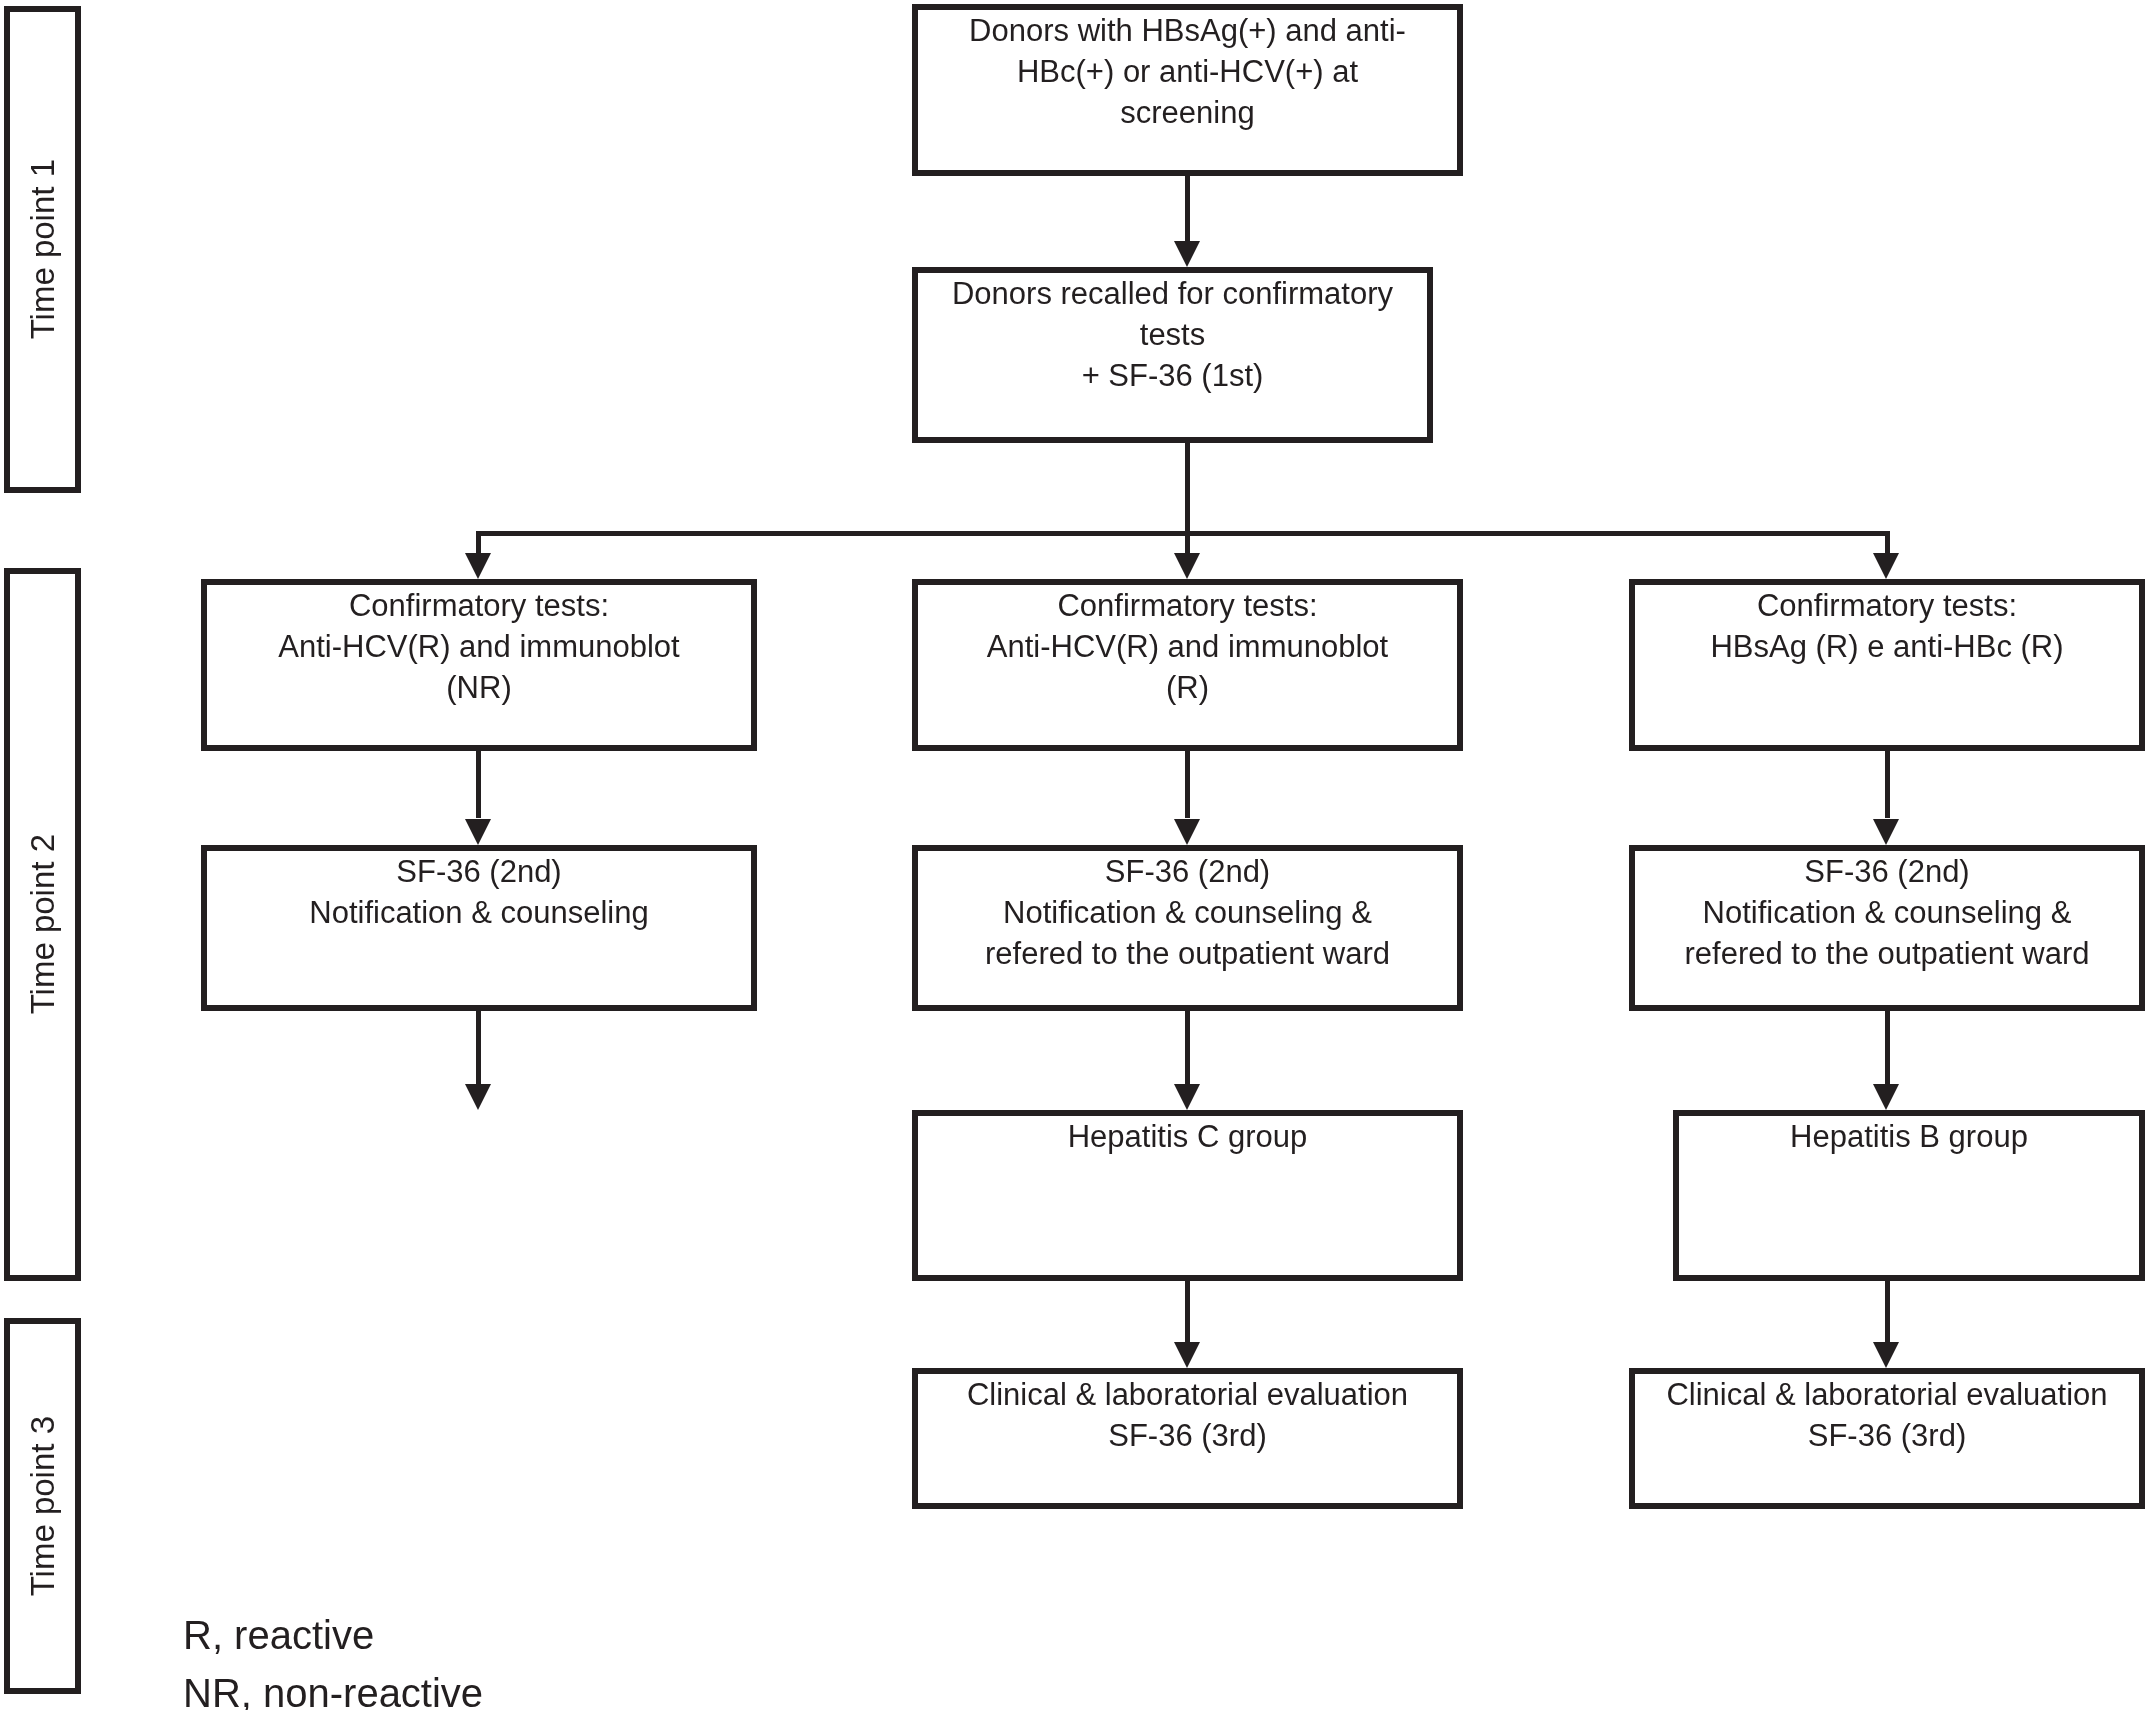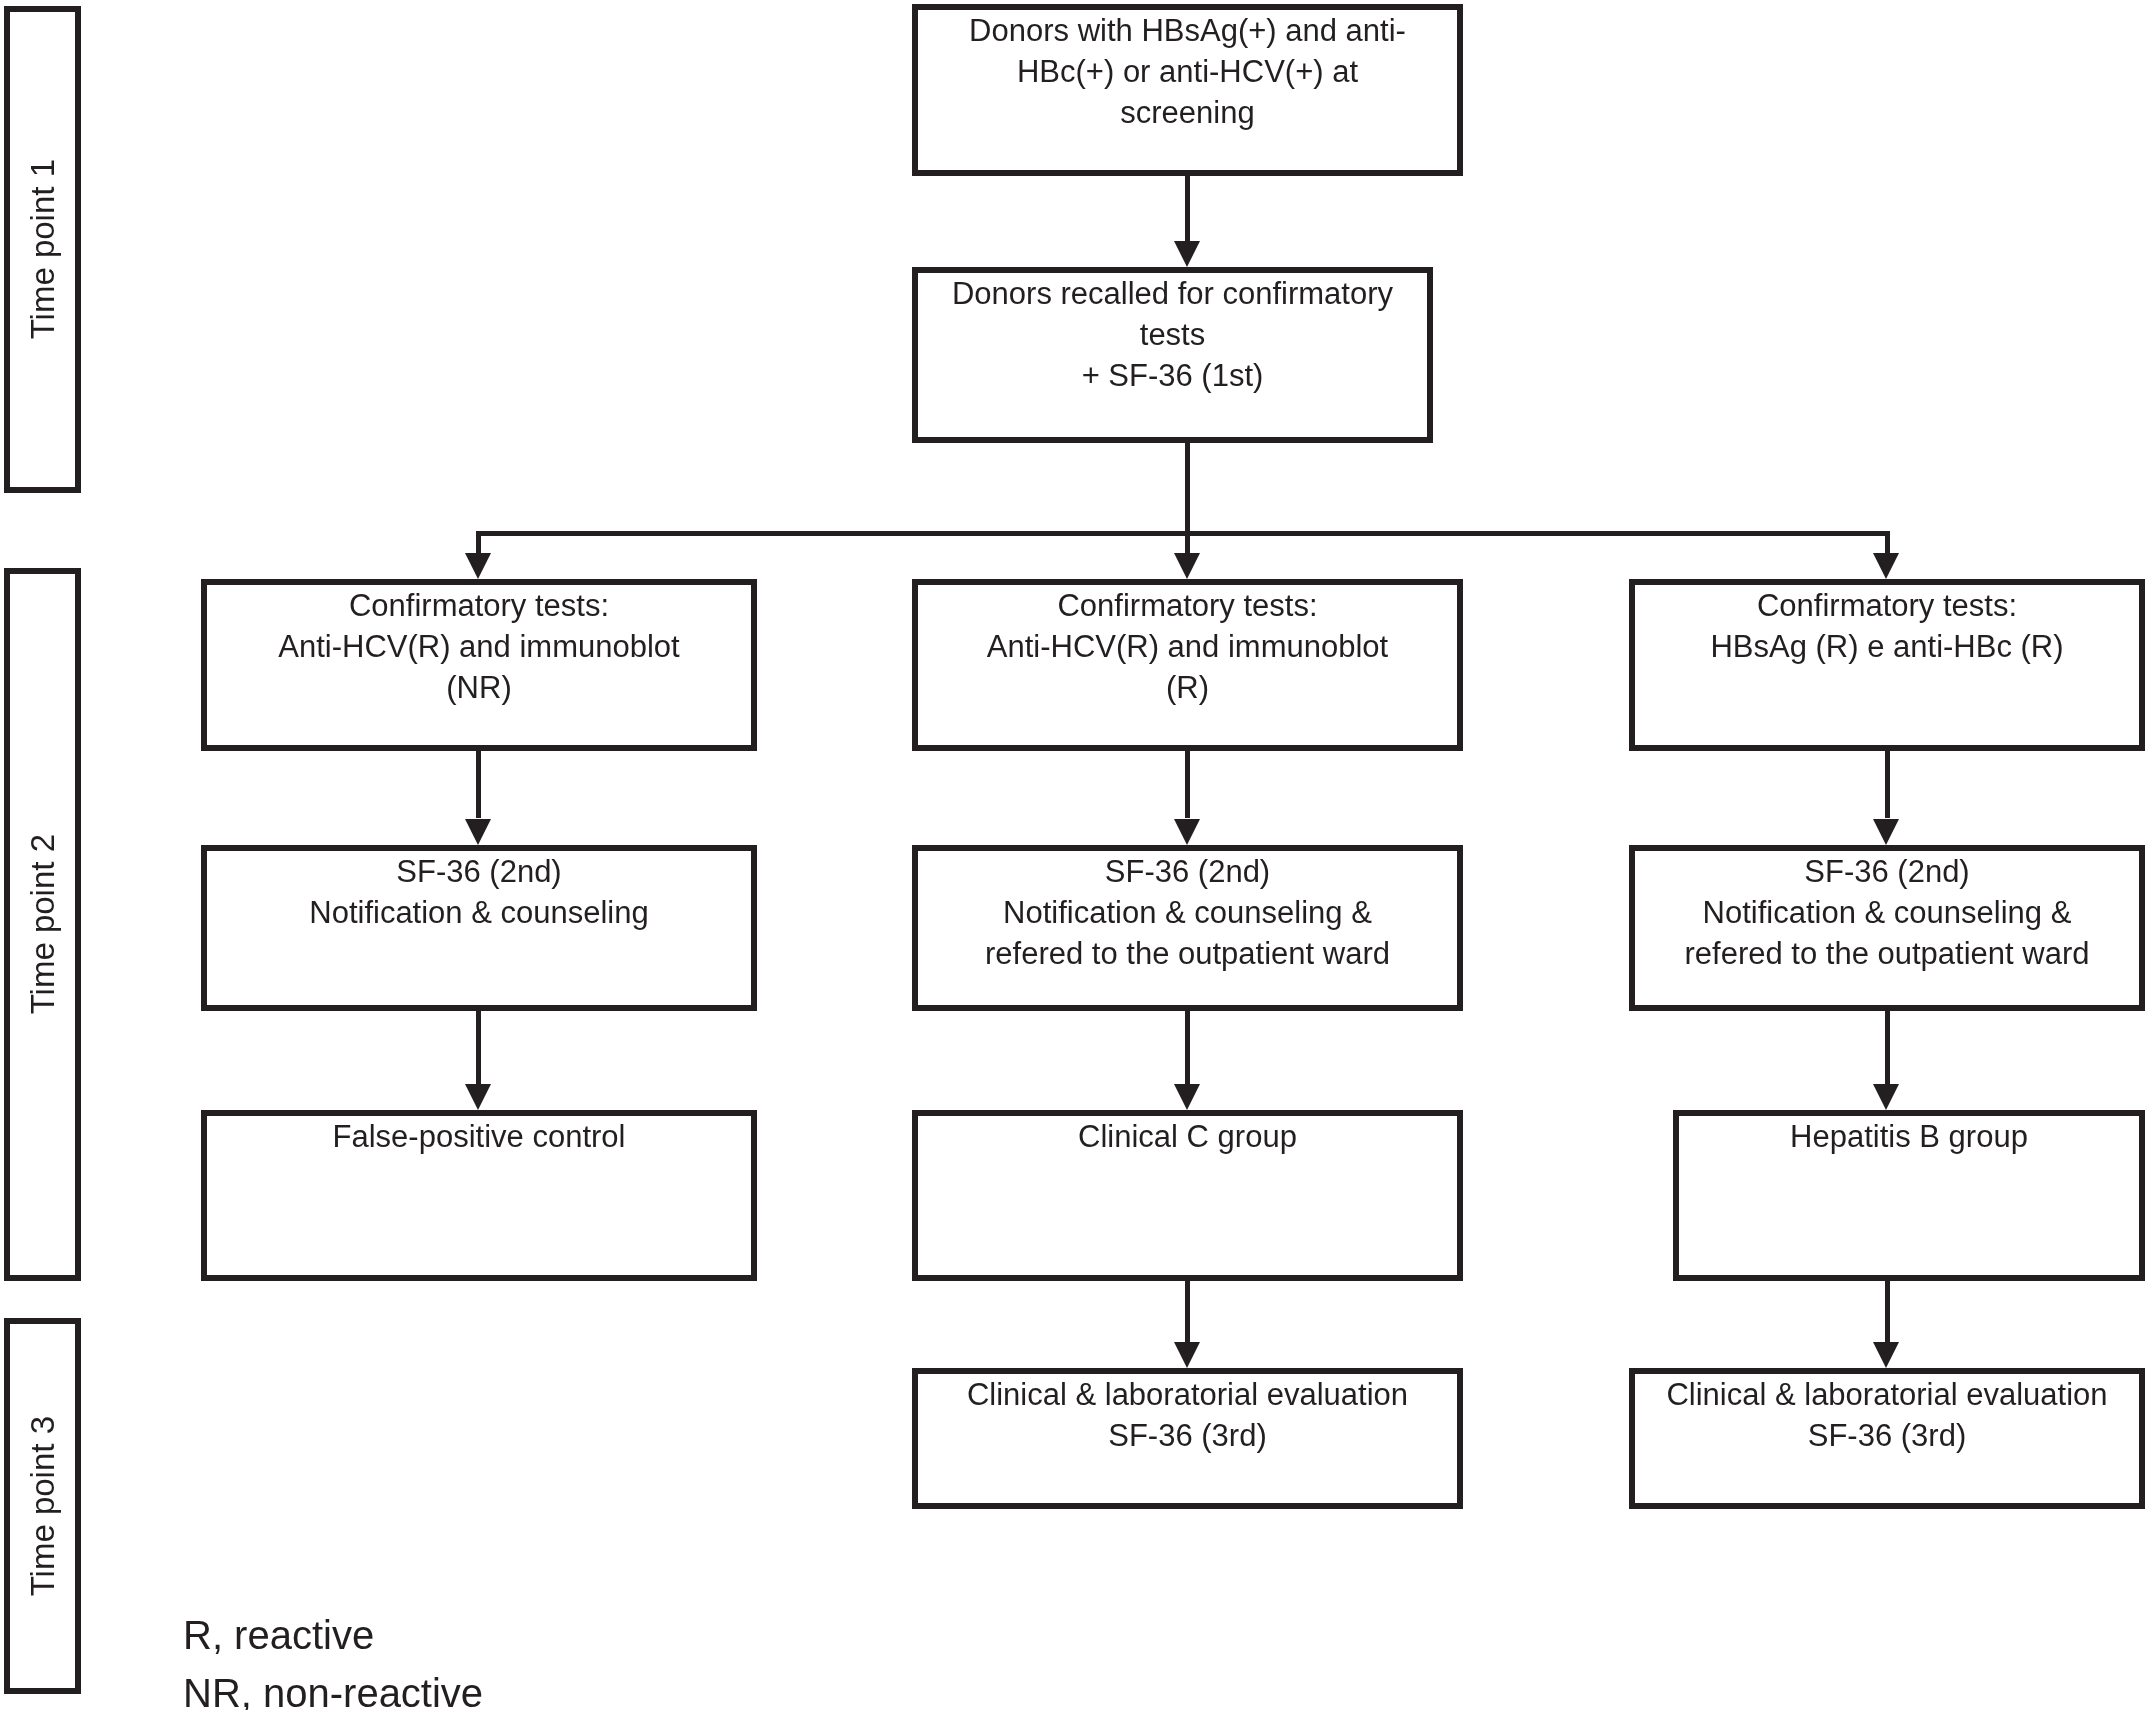--- a/index.html
+++ b/index.html
@@ -146,9 +146,6 @@
   <div class="vline" style="left:1885px;top:1011px;height:73px"></div>
   <div class="ahead" style="left:1873px;top:1084px"></div>
 
-  <div class="node" style="left:201px;top:1110px;width:556px;height:171px">
-    <div class="node-text">False-positive control</div>
-  </div>
   <div class="node" style="left:912px;top:1110px;width:551px;height:171px">
     <div class="node-text">Clinical C group</div>
   </div>

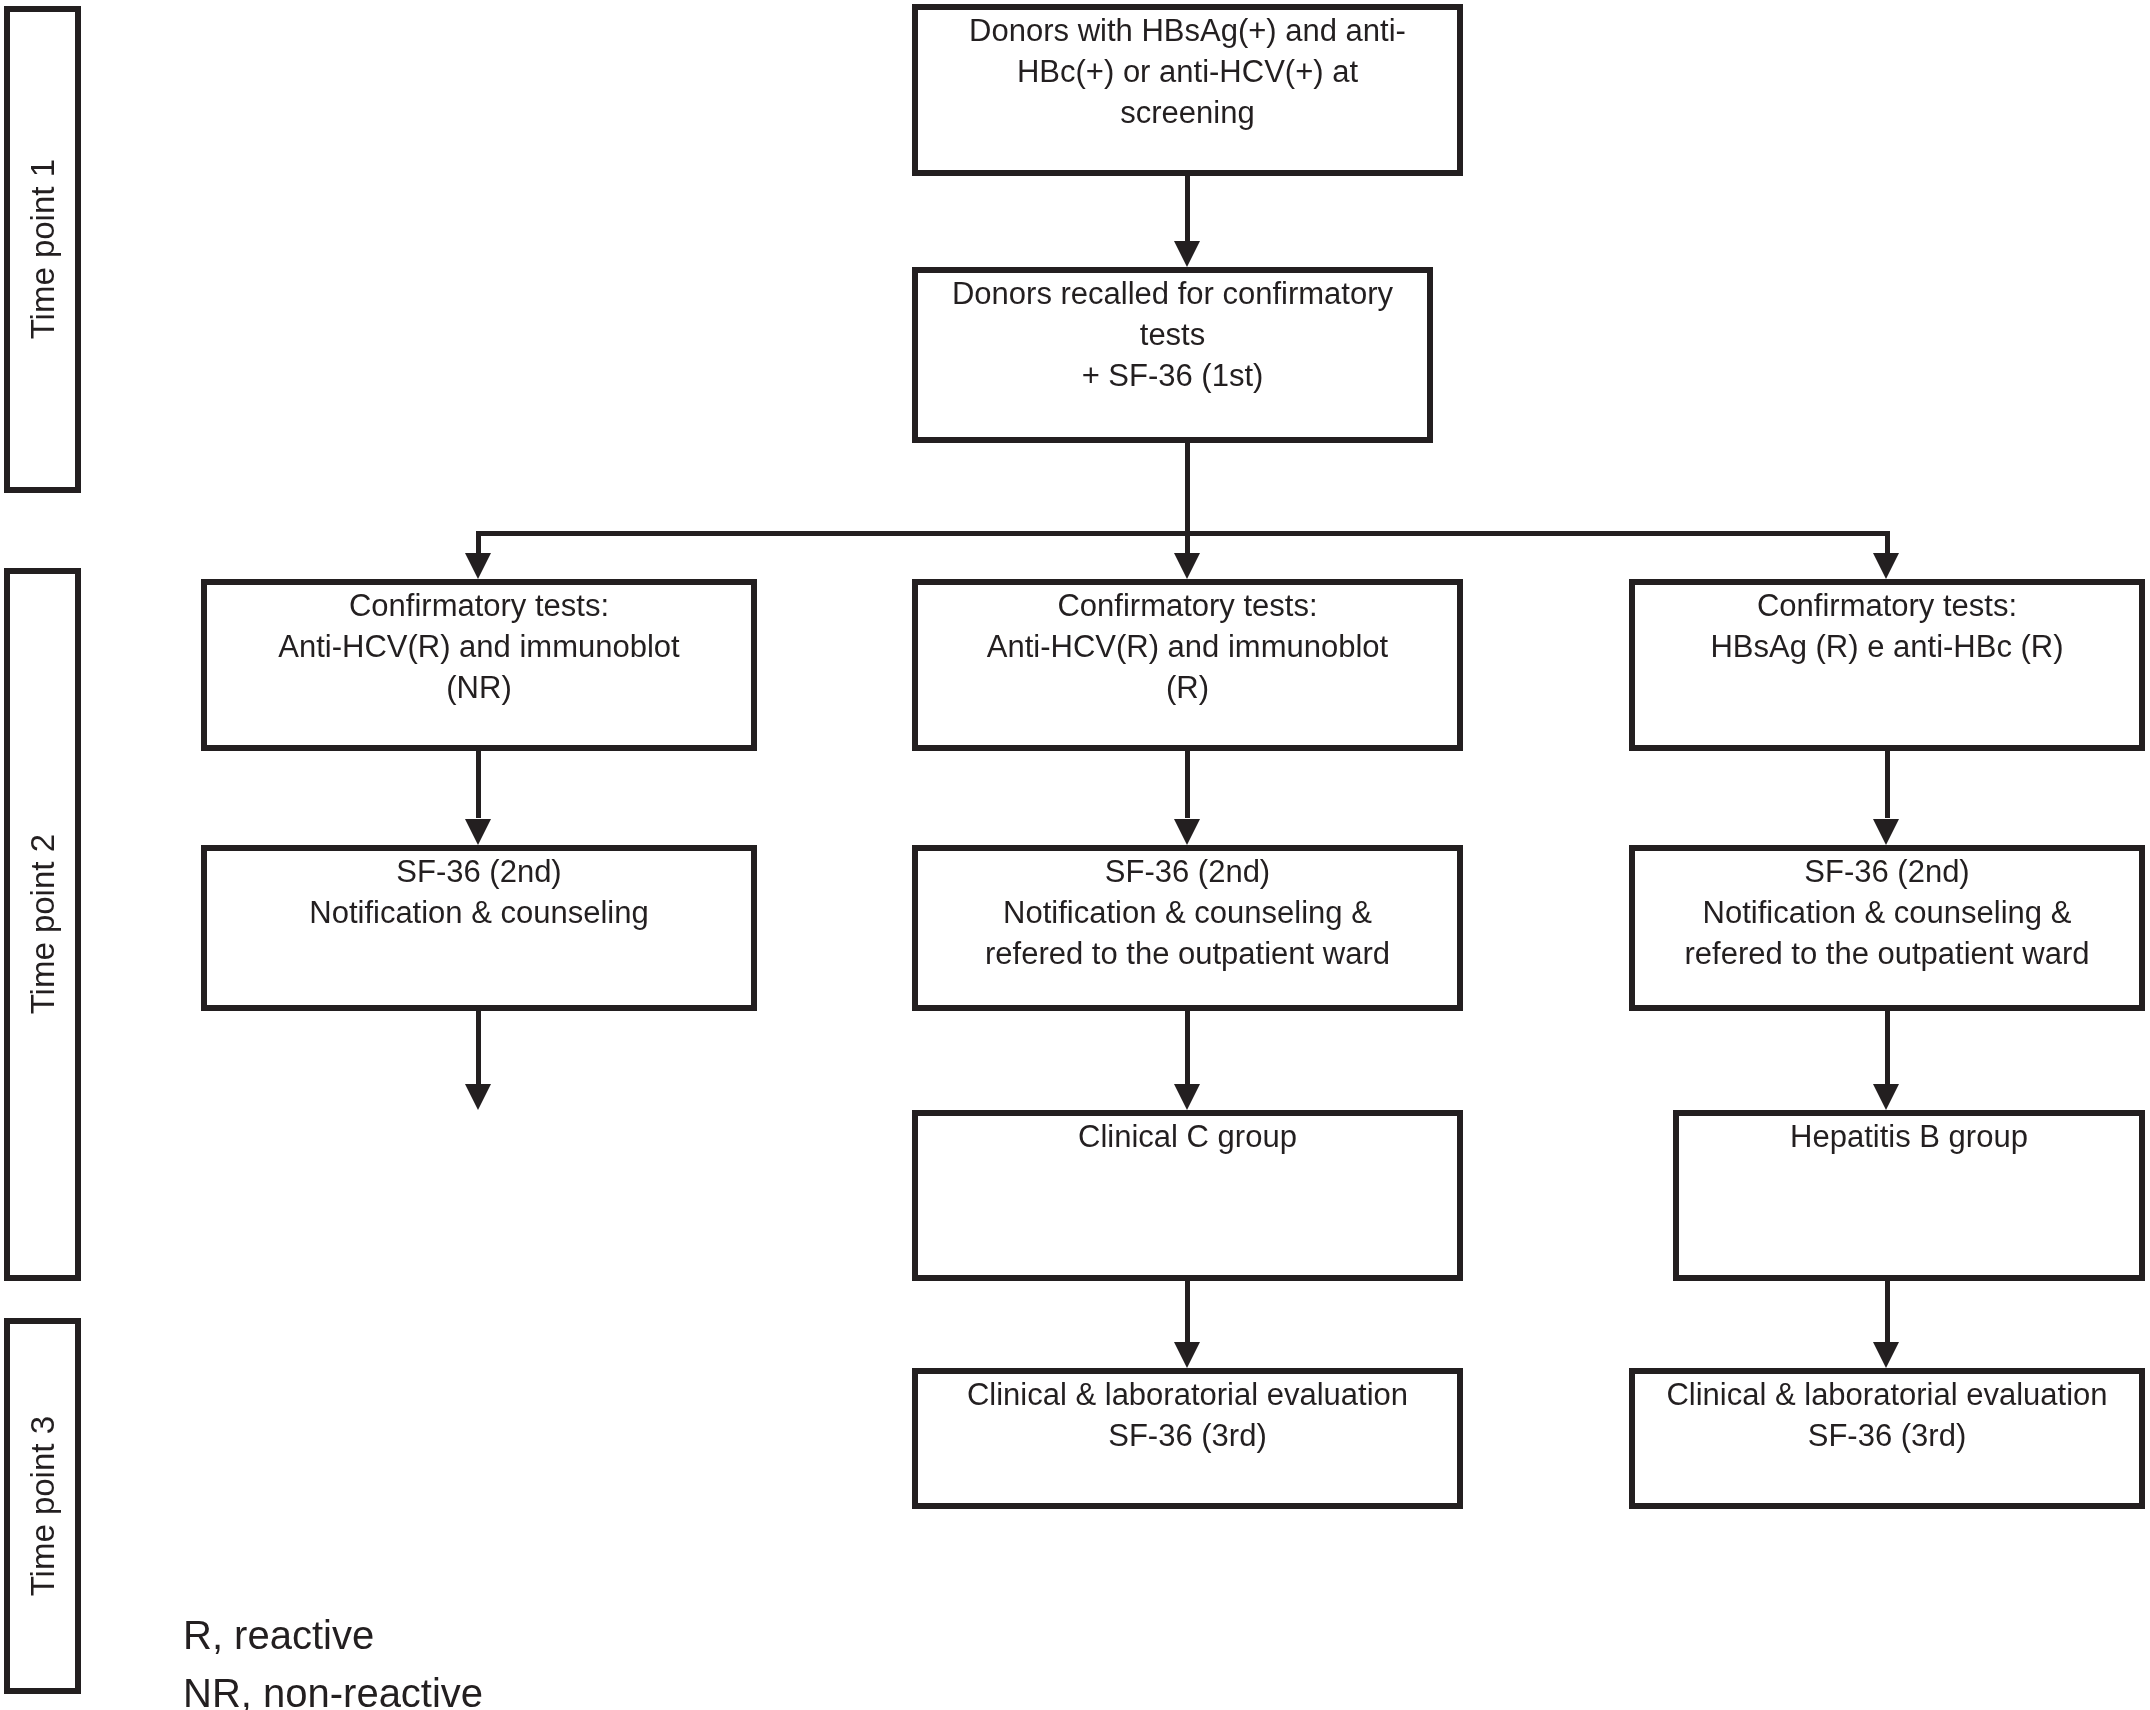--- a/index.html
+++ b/index.html
@@ -147,7 +147,7 @@
   <div class="ahead" style="left:1873px;top:1084px"></div>
 
   <div class="node" style="left:912px;top:1110px;width:551px;height:171px">
-    <div class="node-text">Clinical C group</div>
+    <div class="node-text">Hepatitis C group</div>
   </div>
   <div class="node" style="left:1673px;top:1110px;width:472px;height:171px">
     <div class="node-text">Hepatitis B group</div>

